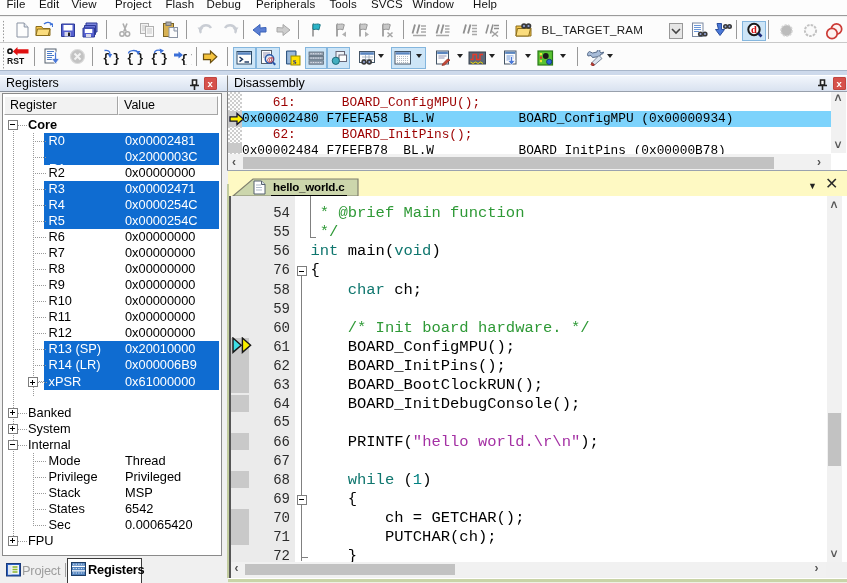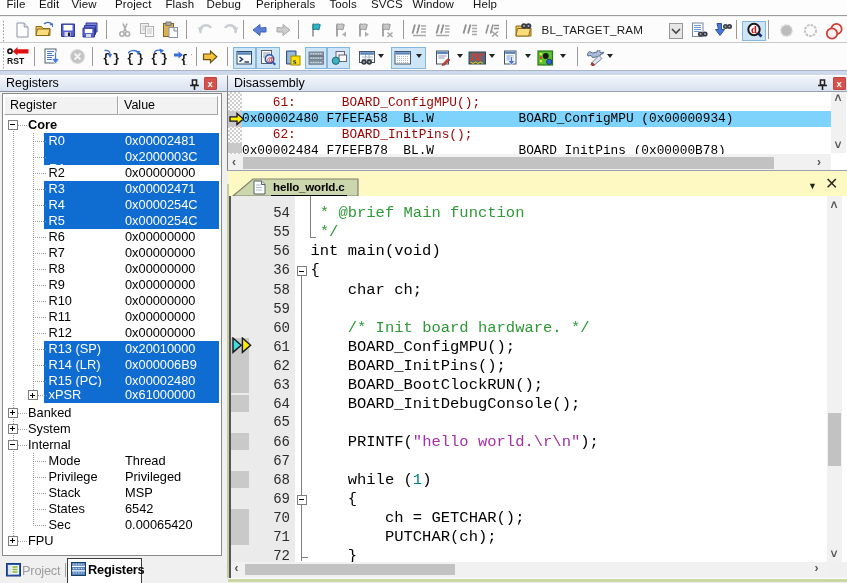--- a/index.html
+++ b/index.html
@@ -50,7 +50,7 @@
 .mblock{position:absolute;left:3px;width:17.5px;background:#c9c9c9}
 .cline{position:absolute;left:82.5px;width:520px;height:19px;font-family:"Liberation Mono",monospace;font-size:15.5px;line-height:19px;white-space:pre;color:#000}
 .lnum{position:absolute;left:25px;width:37px;text-align:right;font-family:"Liberation Mono",monospace;font-size:14px;color:#2b2b2b;height:19px;line-height:19.5px}
-.kw{color:#000000}.cm{color:#2e9936}.st{color:#a431a4}.num{color:#008080}
+.kw{color:#0f766e}.cm{color:#2e9936}.st{color:#a431a4}.num{color:#008080}
 .foldline{position:absolute;width:1px;background:#808080}
 .foldh{position:absolute;height:1px;background:#808080}
 .fbox{position:absolute;left:68.5px;width:10px;height:10px;border:1px solid #7d7d7d;background:#fff}

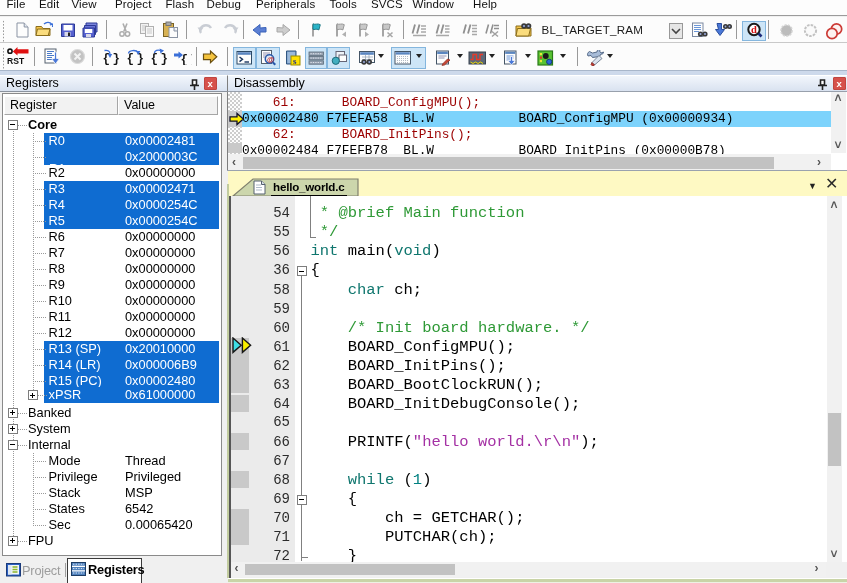--- a/index.html
+++ b/index.html
@@ -462,7 +462,7 @@
         <div class="cline" style="top:27.35px"> <span class="cm">*/</span></div>
         <div class="lnum" style="top:46.400000000000006px">56</div>
         <div class="cline" style="top:46.400000000000006px"><span class="kw">int</span> main(<span class="kw">void</span>)</div>
-        <div class="lnum" style="top:65.45px">36</div>
+        <div class="lnum" style="top:65.45px">76</div>
         <div class="cline" style="top:65.45px">{</div>
         <div class="lnum" style="top:84.5px">58</div>
         <div class="cline" style="top:84.5px">    <span class="kw">char</span> ch;</div>

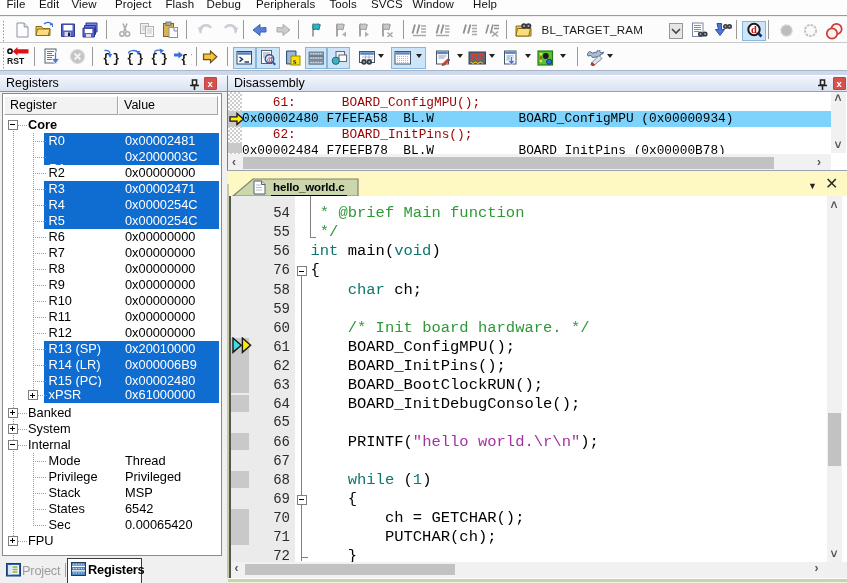--- a/index.html
+++ b/index.html
@@ -389,7 +389,7 @@
         <div class="trow" style="top:246.8px"><div class="hl"></div><div class="lbl w" style="left:45.5px;">R13 (SP)</div><div class="val w">0x20010000</div><div class="doth" style="left:30px;top:8px;width:13px"></div></div>
         <div class="trow" style="top:262.8px"><div class="hl"></div><div class="lbl w" style="left:45.5px;">R14 (LR)</div><div class="val w">0x000006B9</div><div class="doth" style="left:30px;top:8px;width:13px"></div></div>
         <div class="trow" style="top:278.8px"><div class="hl"></div><div class="lbl w" style="left:45.5px;">R15 (PC)</div><div class="val w">0x00002480</div><div class="doth" style="left:30px;top:8px;width:13px"></div></div>
-        <div class="trow" style="top:293px"><div class="hl"></div><div class="lbl w" style="left:45.5px;">xPSR</div><div class="val w">0x61000000</div><div class="doth" style="left:35px;top:8px;width:9px"></div><div class="pm" style="left:24.5px;top:3px"><i></i><b></b></div></div>
+        <div class="trow" style="top:280px"><div class="hl"></div><div class="lbl w" style="left:45.5px;">xPSR</div><div class="val w">0x61000000</div><div class="doth" style="left:35px;top:8px;width:9px"></div><div class="pm" style="left:24.5px;top:3px"><i></i><b></b></div></div>
         <div class="trow" style="top:310.8px"><div class="lbl" style="left:25px;">Banked</div><div class="doth" style="left:15px;top:8px;width:9px"></div><div class="pm" style="left:4.5px;top:3px"><i></i><b></b></div></div>
         <div class="trow" style="top:326.8px"><div class="lbl" style="left:25px;">System</div><div class="doth" style="left:15px;top:8px;width:9px"></div><div class="pm" style="left:4.5px;top:3px"><i></i><b></b></div></div>
         <div class="trow" style="top:342.8px"><div class="lbl" style="left:25px;">Internal</div><div class="doth" style="left:15px;top:8px;width:9px"></div><div class="pm" style="left:4.5px;top:3px"><i></i></div></div>

